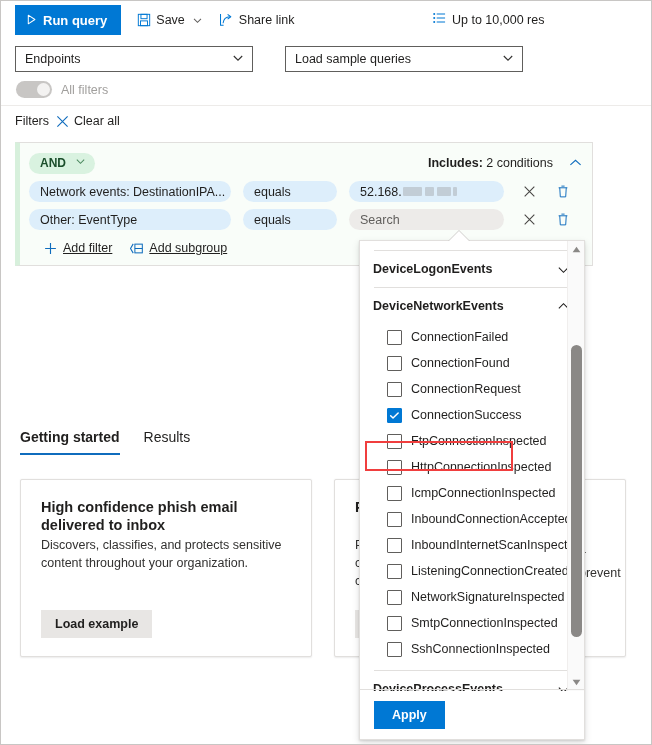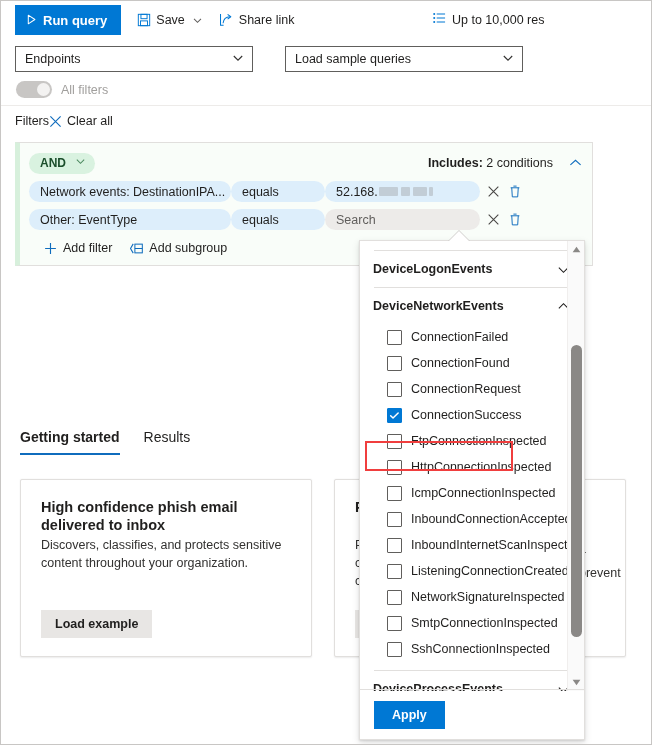--- a/index.html
+++ b/index.html
@@ -129,6 +129,7 @@
     left: 14px; top: 113px;
     display: flex;
     align-items: center;
+    gap: 7px;
     font-size: 12.5px;
   }
   .filters-hdr .ttl { font-weight: normal; color: #201f1e; }

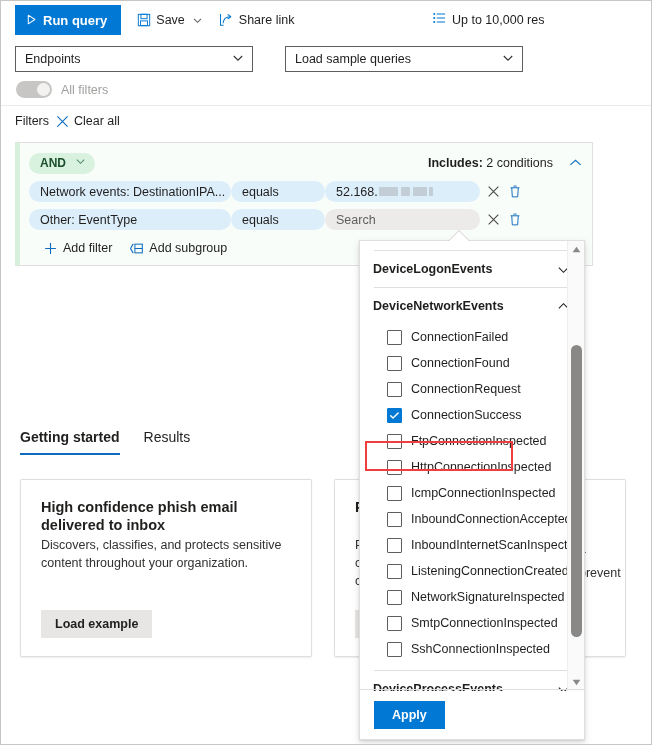--- a/index.html
+++ b/index.html
@@ -193,7 +193,7 @@
     height: 15px;
     display: flex;
     align-items: center;
-    gap: 0;
+    gap: 12px;
   }
   .cond-row.r1 { top: 41px; }
   .cond-row.r2 { top: 69px; }

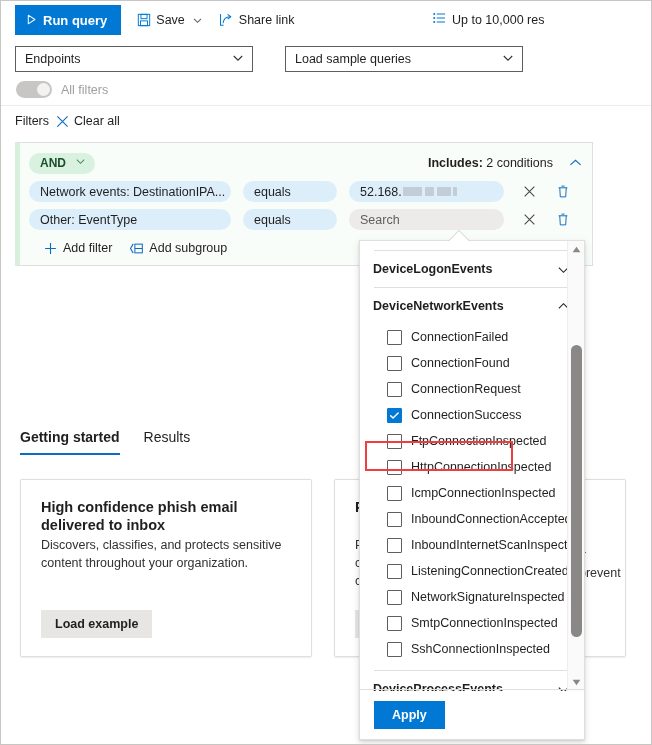--- a/index.html
+++ b/index.html
@@ -239,6 +239,7 @@
     align-items: center;
     gap: 17px;
     font-size: 12.5px;
+    text-decoration: underline;
   }
   .add-link {
     display: flex; align-items: center; gap: 6px;

